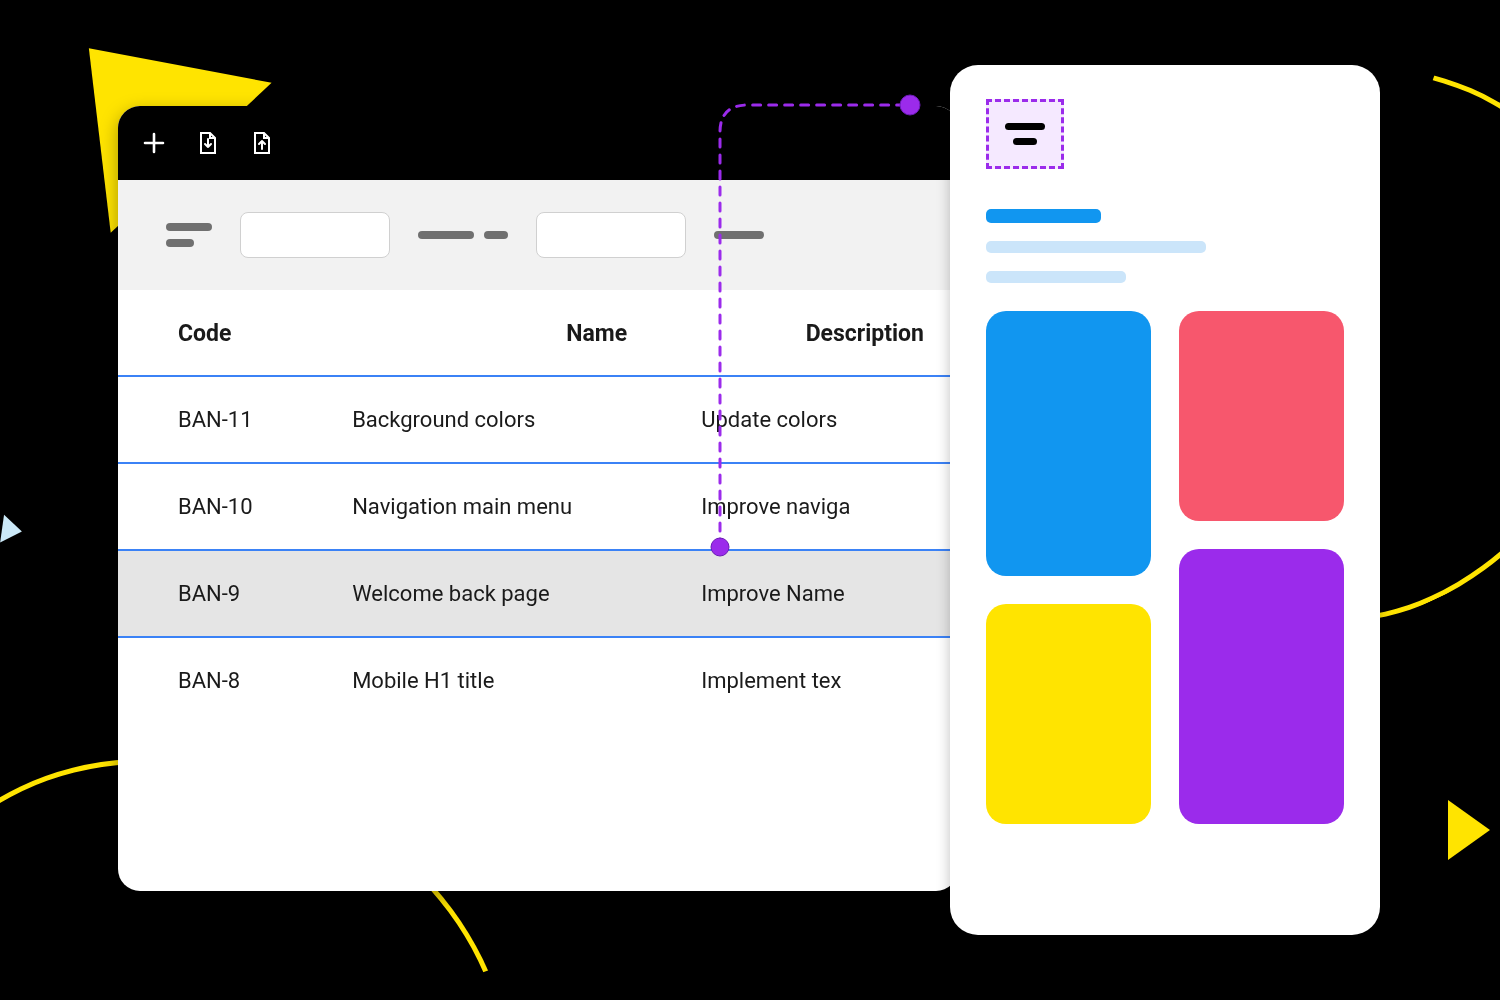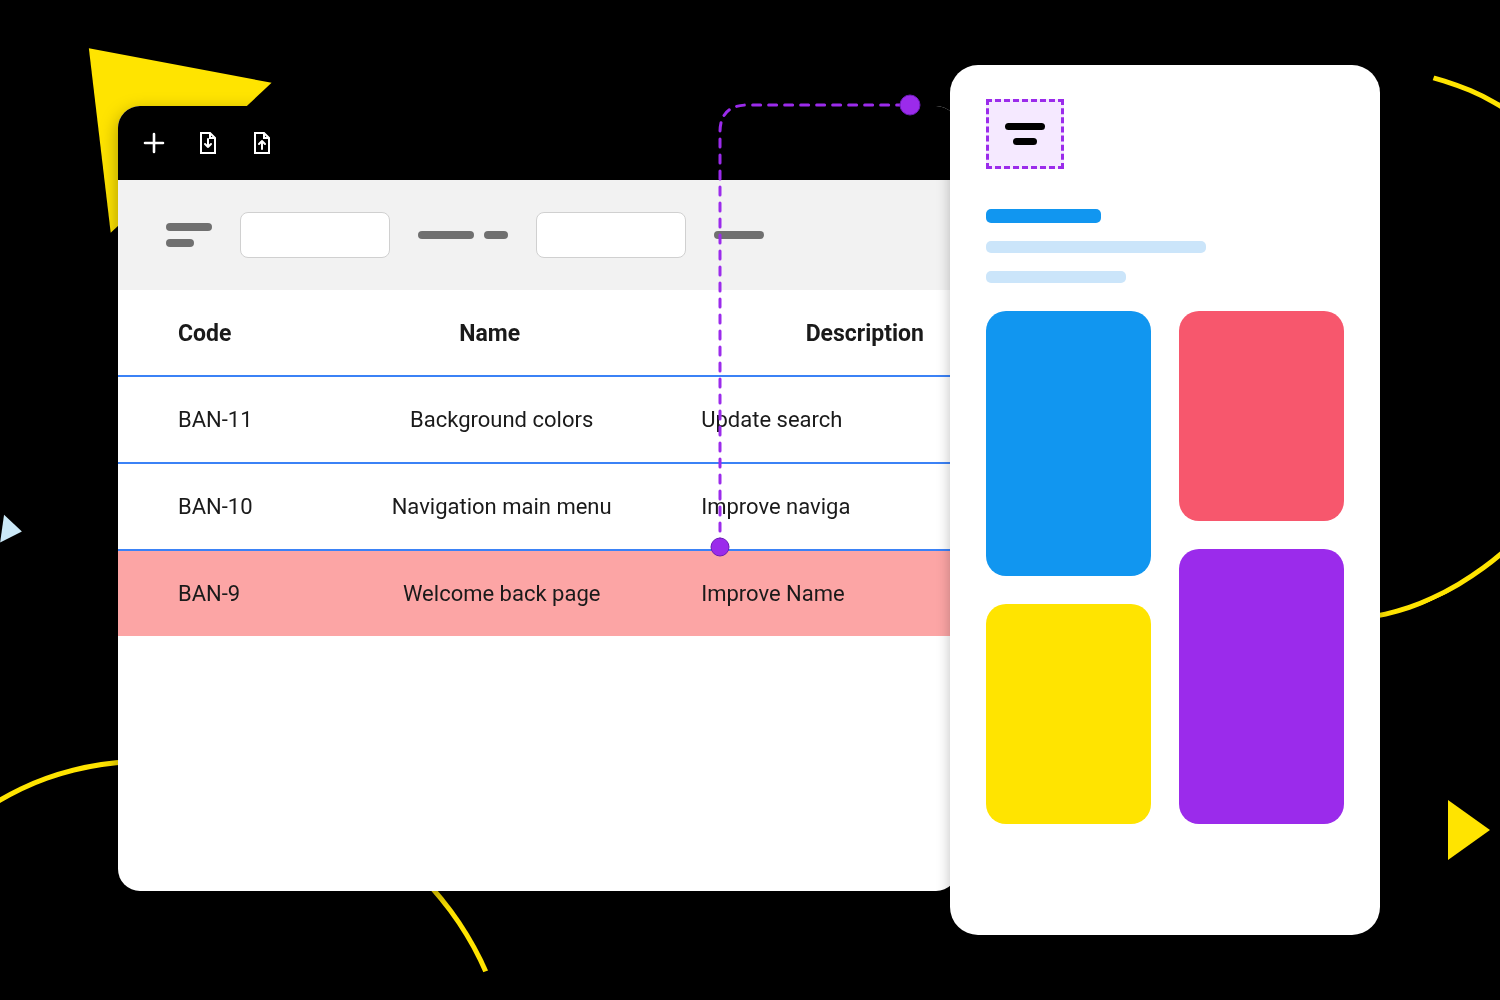--- a/index.html
+++ b/index.html
@@ -131,7 +131,7 @@
     white-space: nowrap;
   }
   table.data td:nth-child(2) { text-align: center; padding-left: 10px; padding-right: 10px; }
-  table.data th:nth-child(2) { text-align: center; padding-left: 10px; }
+  table.data th:nth-child(2) { text-align: right; padding-left: 10px; }
   table.data td:nth-child(3) { padding-left: 40px; }
   table.data th:nth-child(3) { padding-left: 40px; text-align: right; }
   tr.hover-row { background: #fca5a5; }

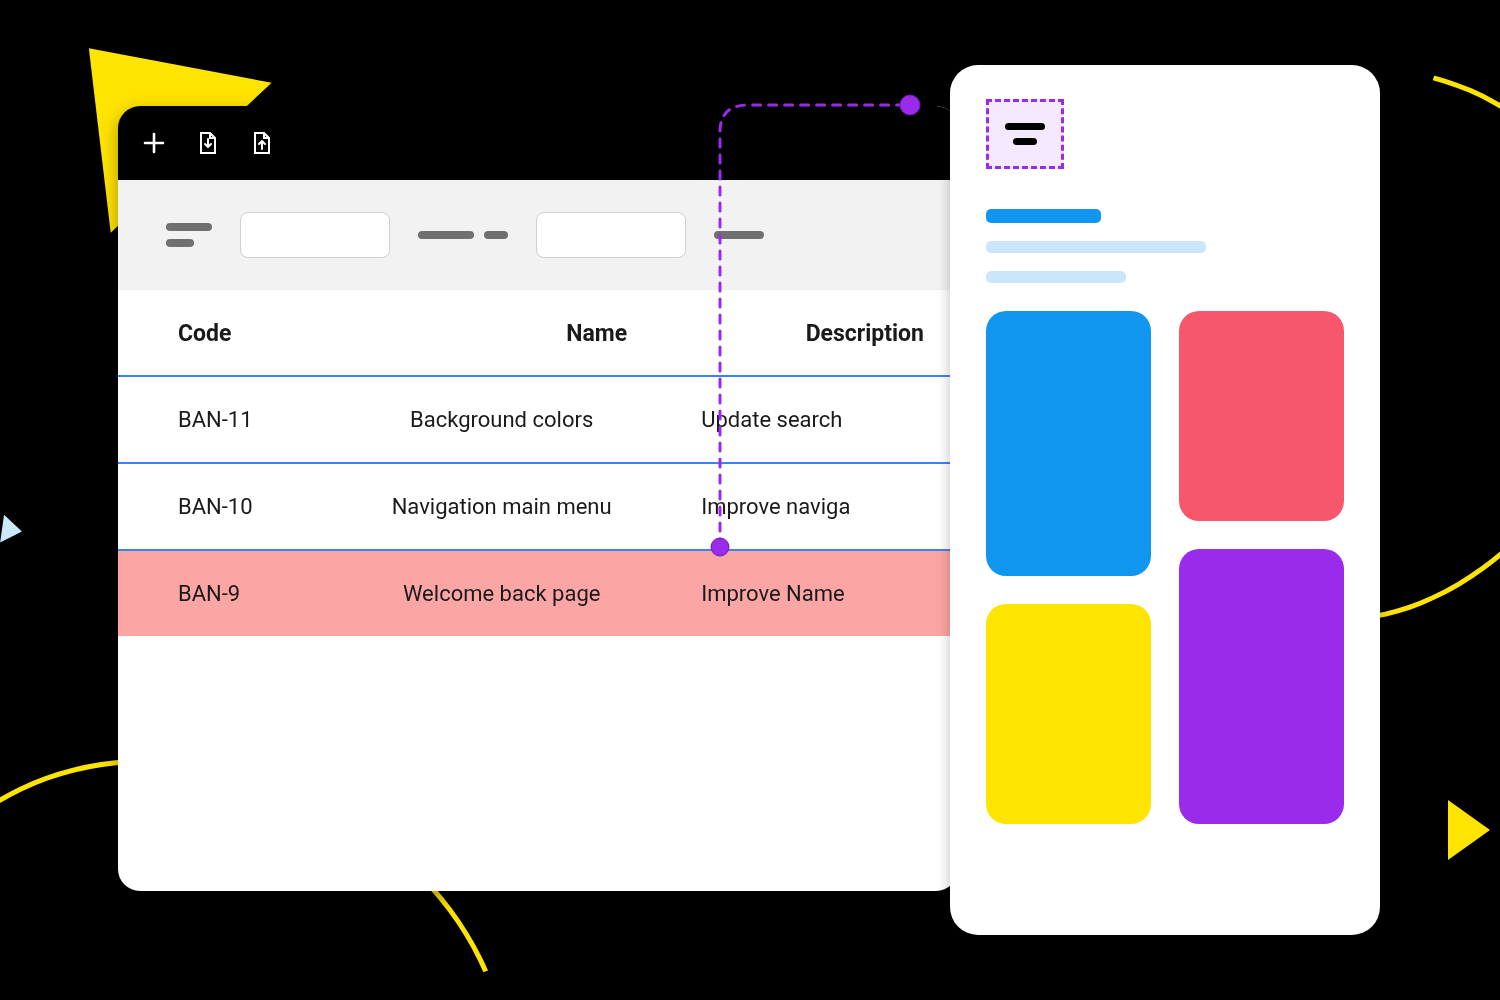--- a/index.html
+++ b/index.html
@@ -130,7 +130,7 @@
     border-top: 2px solid #3b82f6;
     white-space: nowrap;
   }
-  table.data td:nth-child(2) { text-align: center; padding-left: 10px; padding-right: 10px; }
+  table.data td:nth-child(2) { text-align: left; padding-left: 10px; padding-right: 10px; }
   table.data th:nth-child(2) { text-align: right; padding-left: 10px; }
   table.data td:nth-child(3) { padding-left: 40px; }
   table.data th:nth-child(3) { padding-left: 40px; text-align: right; }

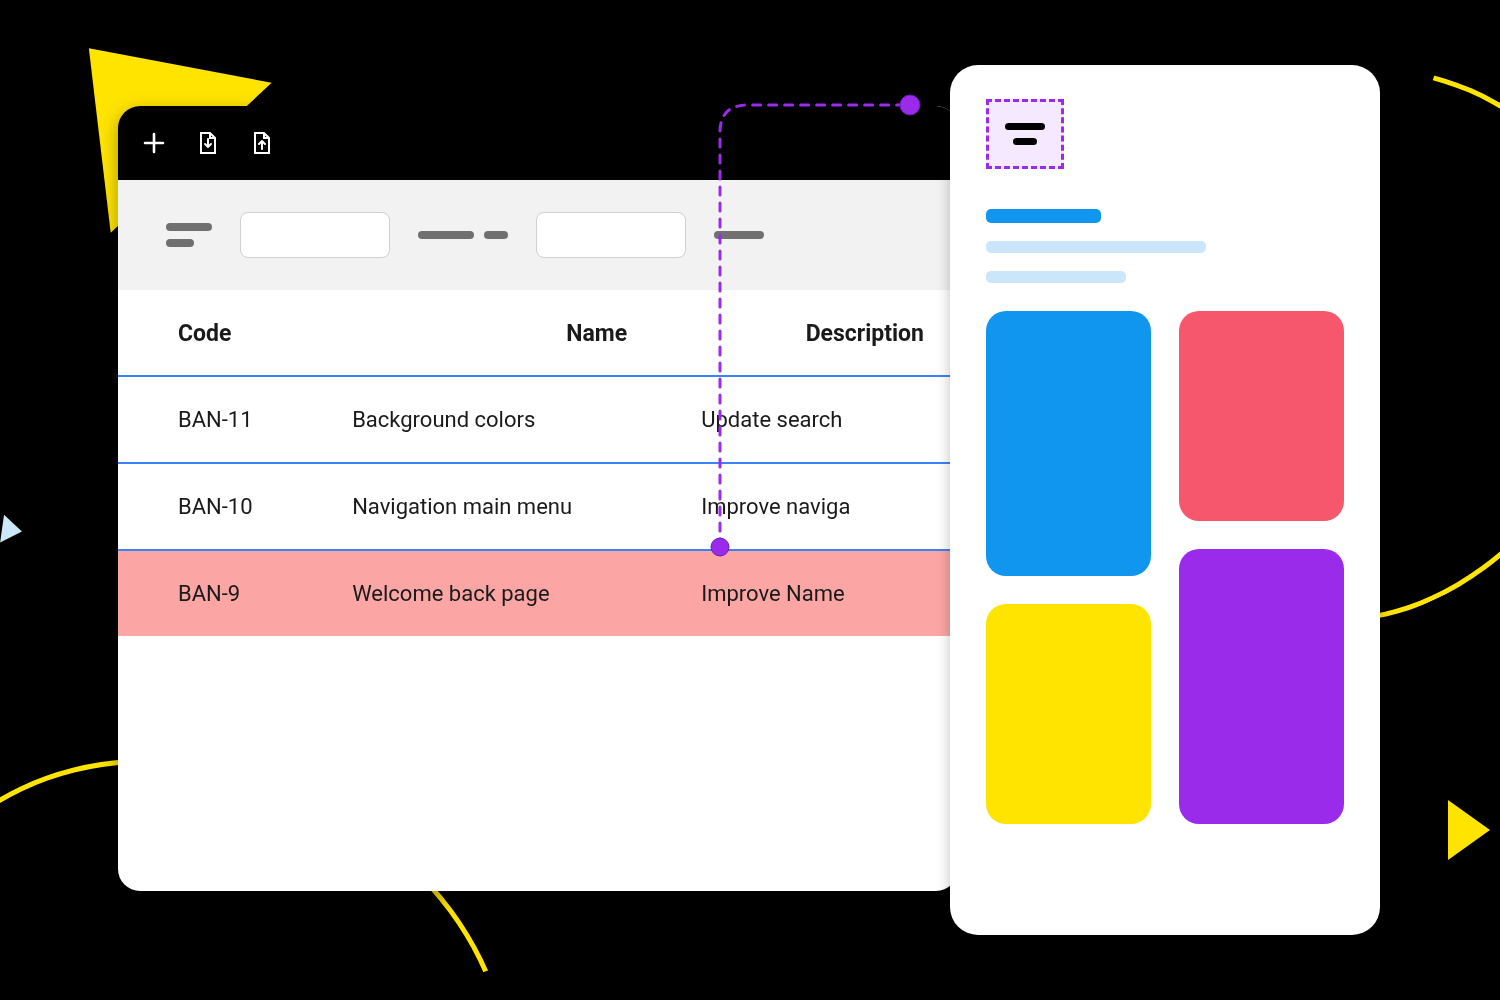--- a/index.html
+++ b/index.html
@@ -255,7 +255,7 @@
             <tr>
               <td>BAN-11</td>
               <td>Background colors</td>
-              <td>Update search</td>
+              <td>Update colors</td>
             </tr>
             <tr>
               <td>BAN-10</td>

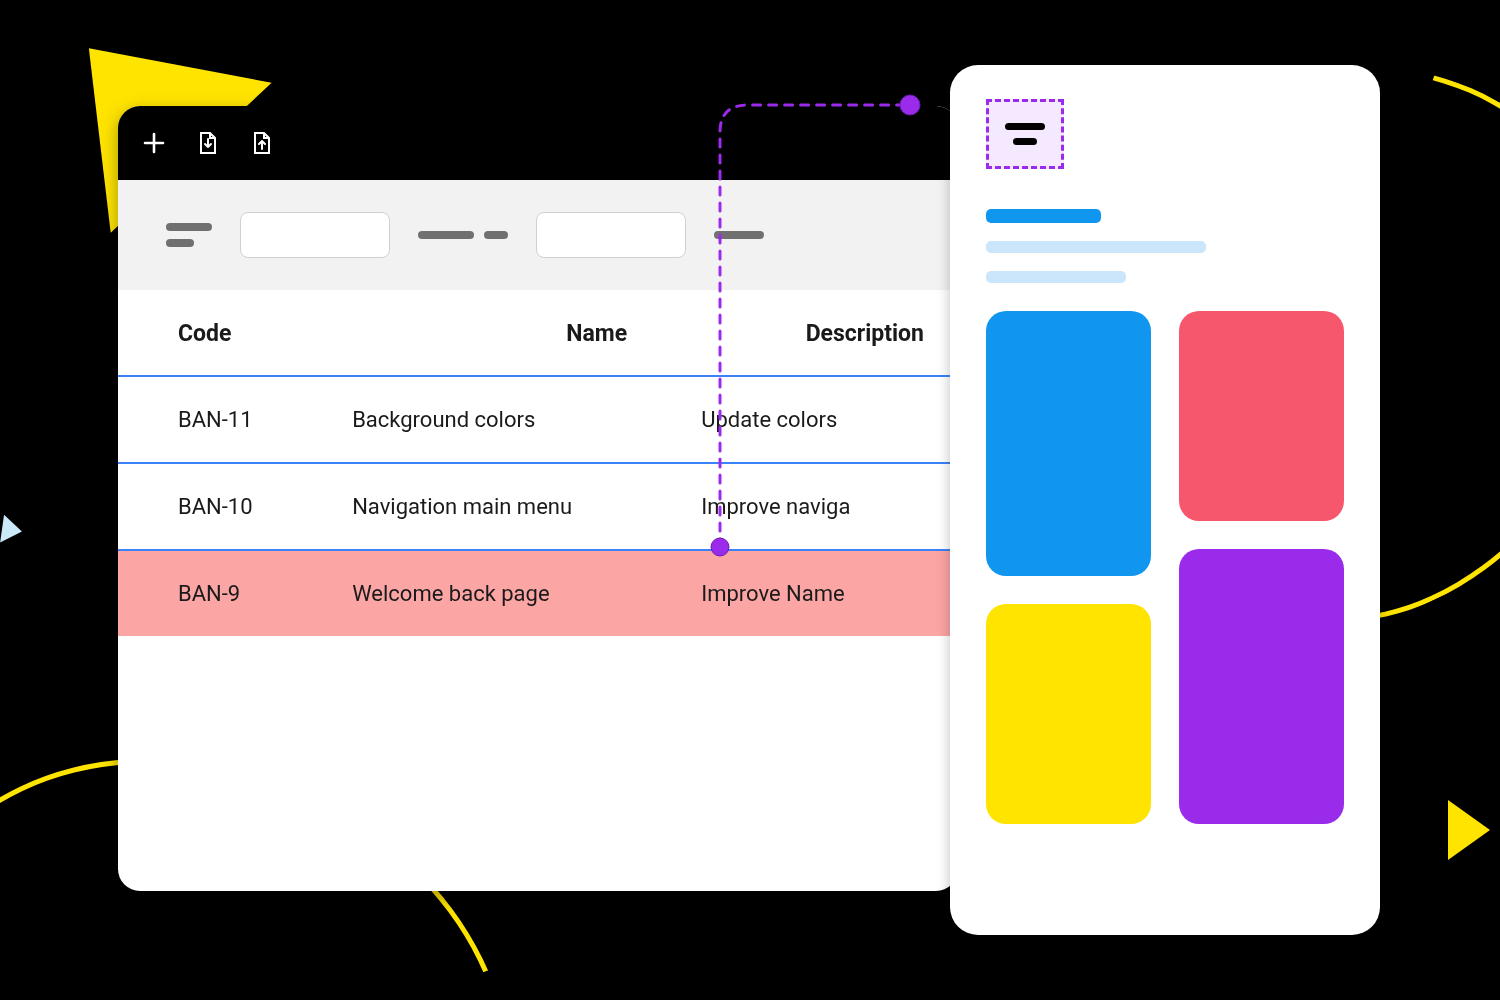--- a/index.html
+++ b/index.html
@@ -134,7 +134,7 @@
   table.data th:nth-child(2) { text-align: right; padding-left: 10px; }
   table.data td:nth-child(3) { padding-left: 40px; }
   table.data th:nth-child(3) { padding-left: 40px; text-align: right; }
-  tr.hover-row { background: #fca5a5; }
+  tr.hover-row { background: #e5e5e5; }
 
   
   .connector {

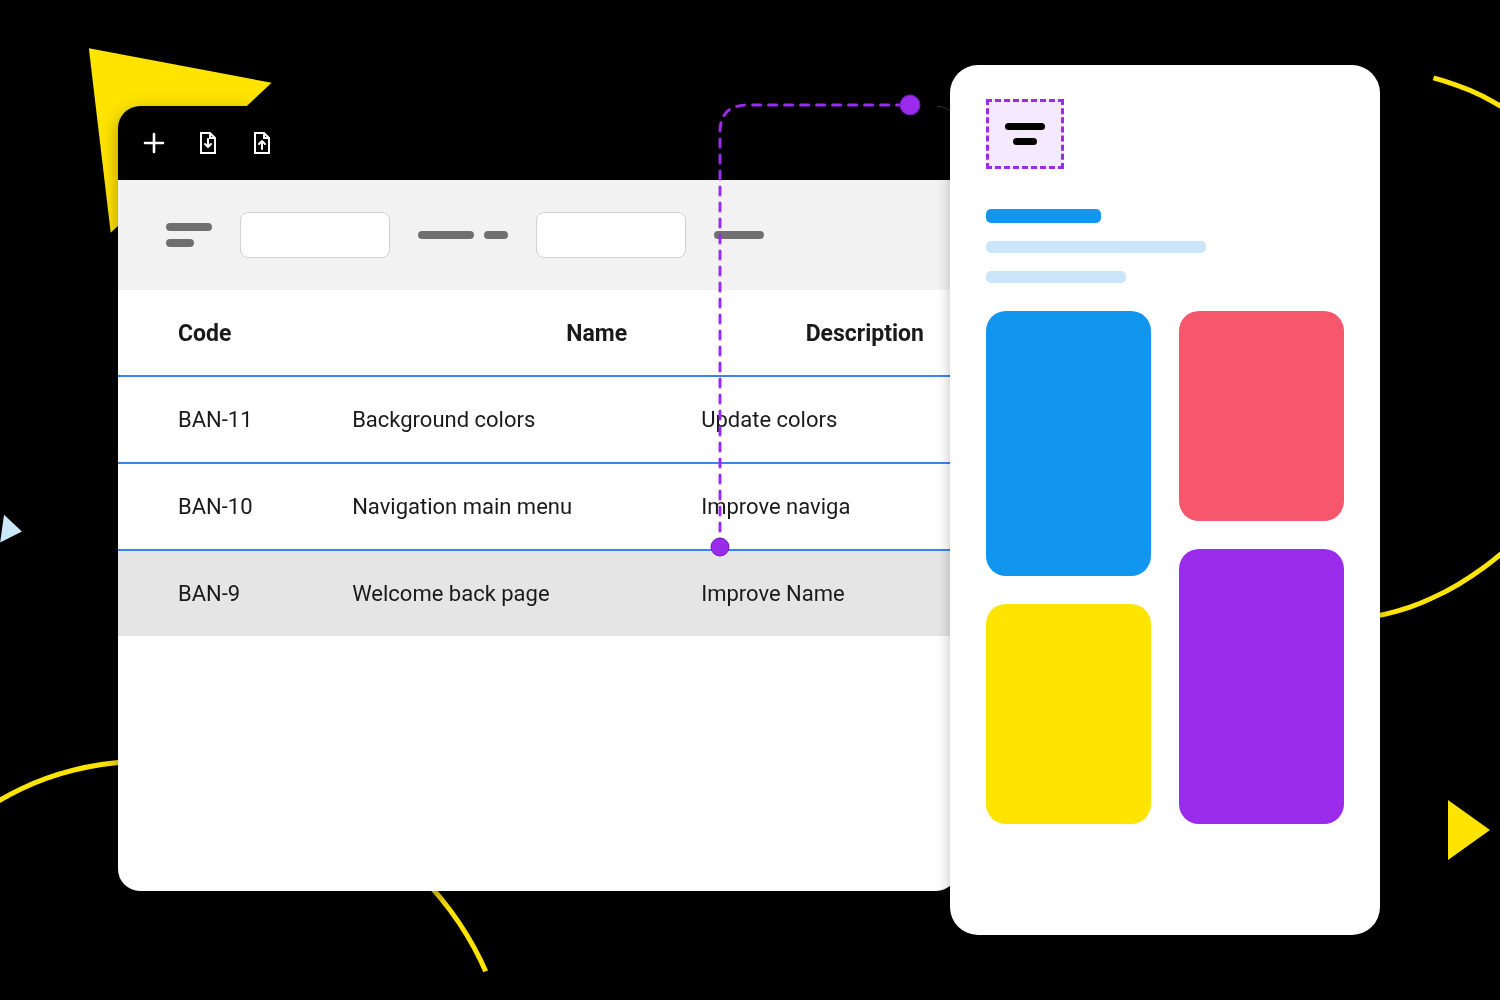--- a/index.html
+++ b/index.html
@@ -267,6 +267,11 @@
               <td>Welcome back page</td>
               <td>Improve Name</td>
             </tr>
+            <tr>
+              <td>BAN-8</td>
+              <td>Mobile H1 title</td>
+              <td>Implement  tex</td>
+            </tr>
           </tbody>
       </table>
     </div>

